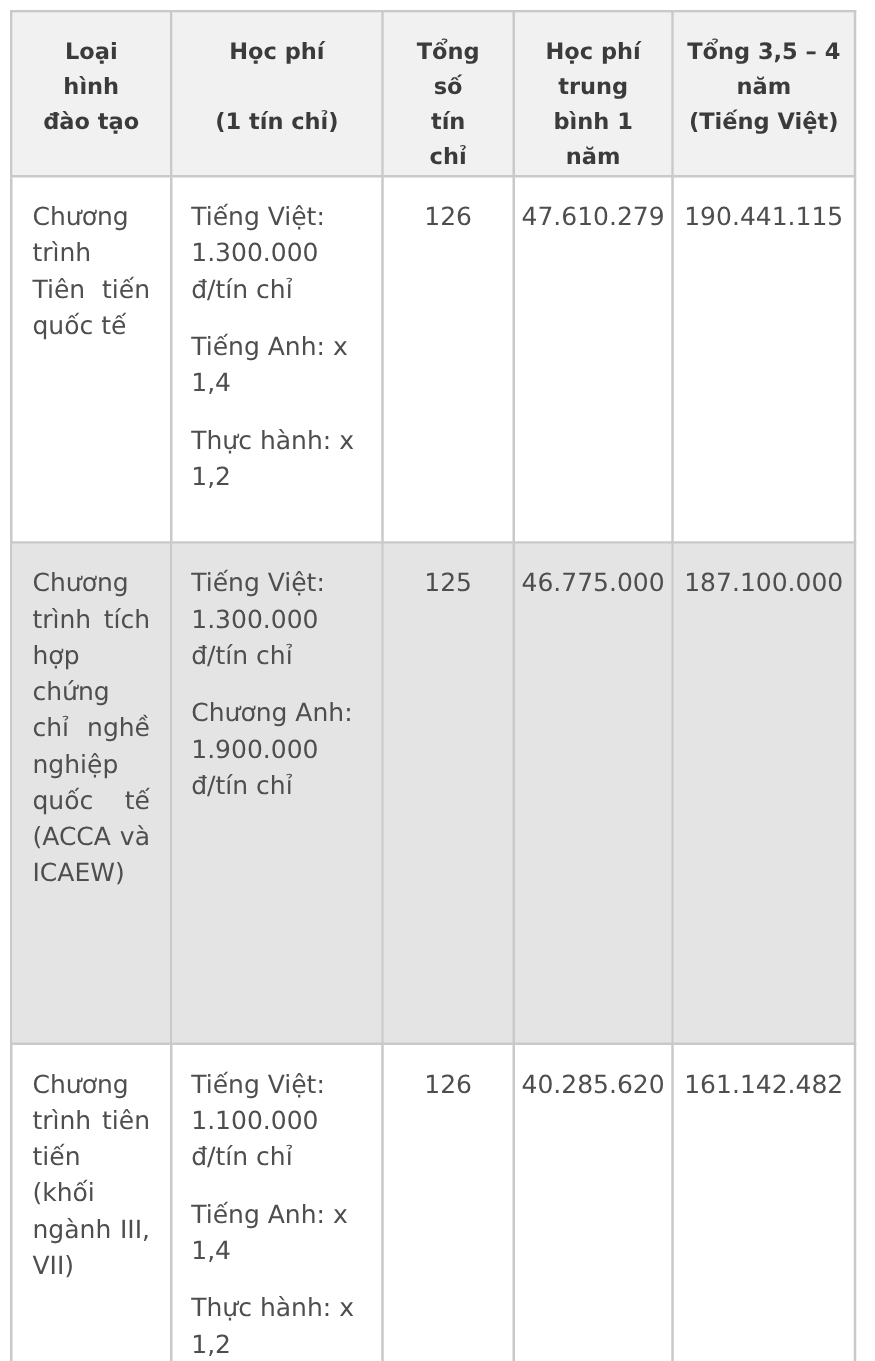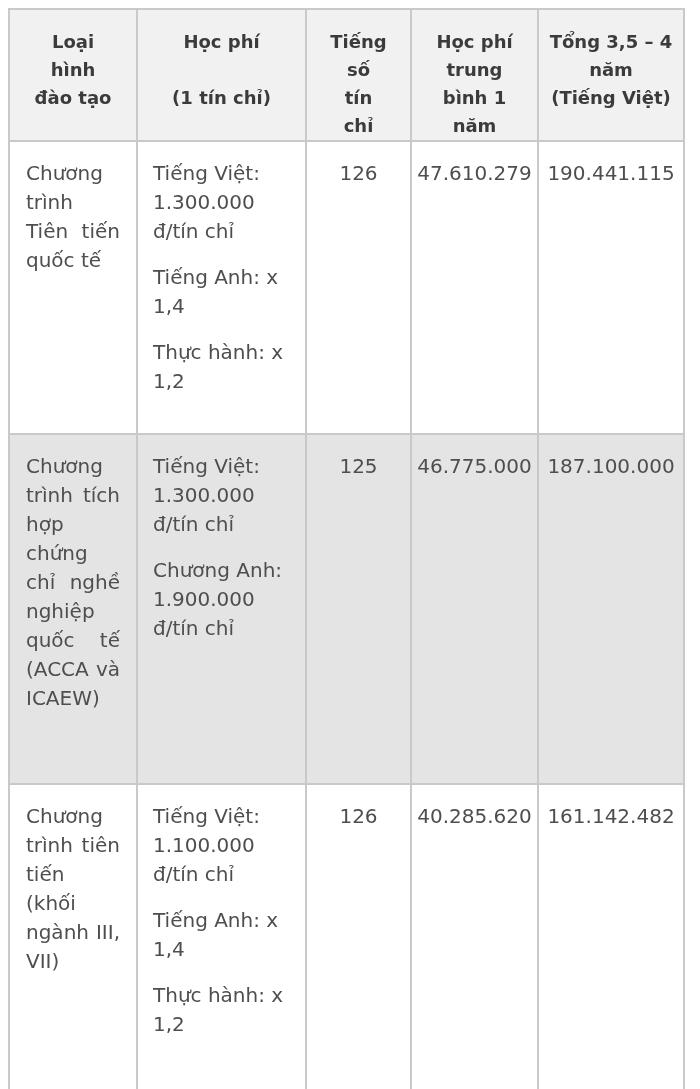--- a/index.html
+++ b/index.html
@@ -86,7 +86,7 @@
         <th>Học phí
 
 (1 tín chỉ)</th>
-        <th>Tiếng
+        <th>Tổng
 số
 tín
 chỉ</th>

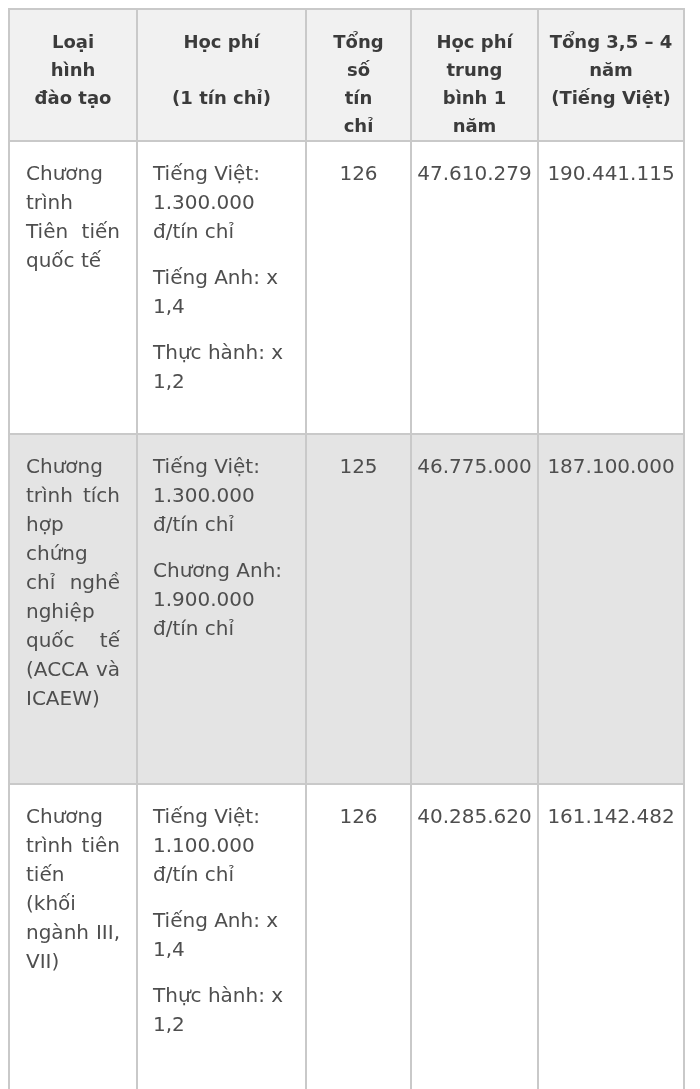--- a/index.html
+++ b/index.html
@@ -111,7 +111,7 @@
           <td class="cell-num">47.610.279</td>
           <td class="cell-num">190.441.115</td>
         </tr>
-        <tr class="shaded" style="height: 350px;">
+        <tr class="shaded" style="height: 401px;">
           <td class="cell-program">Chương trình tích hợp chứng chỉ nghề nghiệp quốc tế (ACCA và ICAEW)</td>
           <td class="cell-fee">
             <div class="fee-para">Tiếng Việt: 1.300.000 đ/tín chỉ</div>

